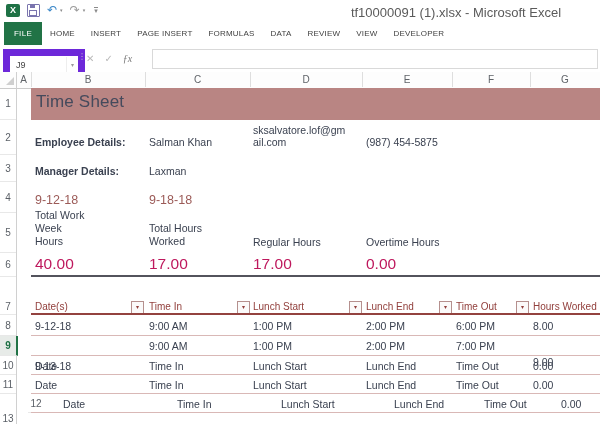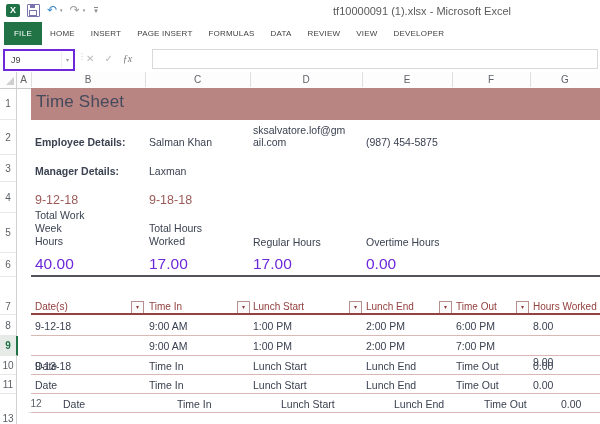--- a/index.html
+++ b/index.html
@@ -17,8 +17,8 @@
   .redo{color:#9b9b9b;font-size:12px;line-height:14px;}
   .mini-dd{color:#8a8a8a;font-size:5px;margin-left:-4px;}
   .qat-more{color:#8a8a8a;font-size:7px;border-top:1px solid #8a8a8a;line-height:6px;margin-left:2px;}
-  .win-title{position:absolute;top:5px;left:422px;transform:translateX(-50%);
-             font-size:11px;color:#5a5a5a;white-space:nowrap;}
+  .win-title{position:absolute;top:5px;left:456px;transform:translateX(-50%);
+             font-size:13px;color:#5a5a5a;white-space:nowrap;}
   
   .tabsrow{position:absolute;top:22px;left:0;right:0;height:23px;background:#fff;
            border-bottom:1px solid #e3e3e3;display:flex;align-items:stretch;}

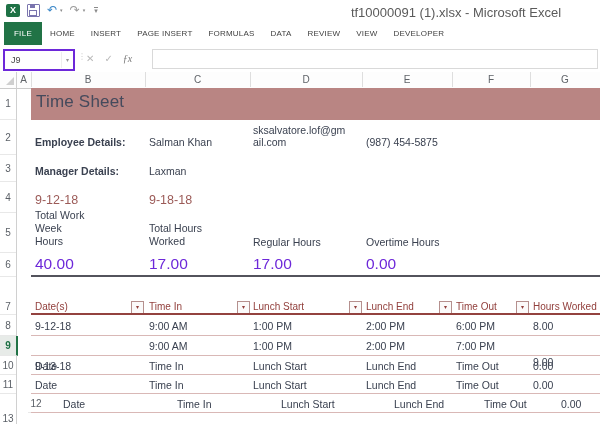--- a/index.html
+++ b/index.html
@@ -27,7 +27,7 @@
   .tab{font-size:8px;color:#3f3f3f;display:flex;align-items:center;padding:0 8px;letter-spacing:.2px;}
   
   .fbar{position:absolute;top:45px;left:0;right:0;height:27px;background:#fff;}
-  .namebox{position:absolute;top:4px;left:3px;width:68px;height:18px;border:2px solid #6d28d9;
+  .namebox{position:absolute;top:4px;left:3px;width:68px;height:18px;border:7px solid #6d28d9;
            font-size:9px;color:#444;display:flex;align-items:center;}
   .namebox .ref{padding-left:6px;flex:1;}
   .nb-dd{color:#9a9a9a;font-size:6px;padding-right:4px;border-left:1px solid #eee;padding-left:4px;line-height:16px;}

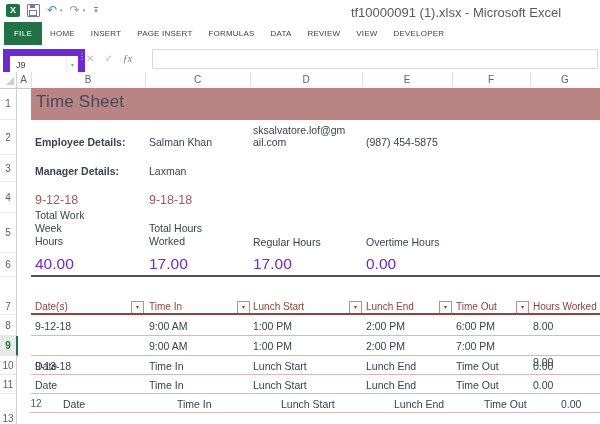--- a/index.html
+++ b/index.html
@@ -58,7 +58,7 @@
   .title-fill{position:absolute;left:31px;right:0;top:0;bottom:0;background:#b98583;}
   .sheet-title{position:absolute;left:36px;top:4px;font-size:17px;color:#454a5c;letter-spacing:.2px;}
   .date-big{font-size:12.5px;color:#9b5a57;}
-  .sum-val{font-size:15.5px;color:#6d28d9;}
+  .sum-val{font-size:15.5px;color:#be185d;}
   .th{font-size:10px;color:#92403d;}
   .fbtn{position:absolute;top:2px;width:11px;height:11px;border:1px solid #b5908e;background:#fbfafa;
         color:#92403d;font-size:6px;line-height:10px;text-align:center;}

